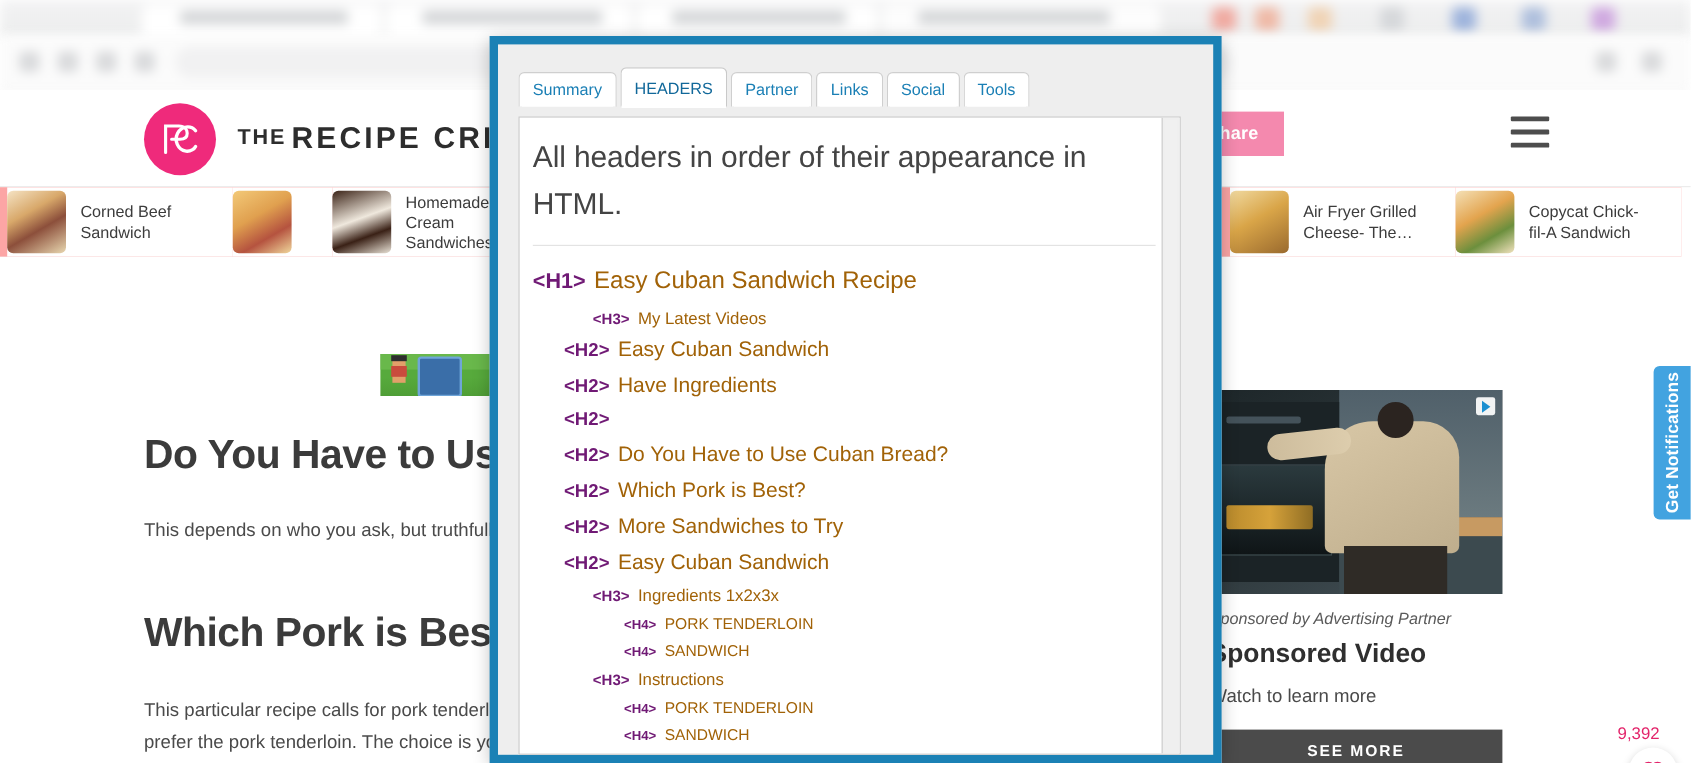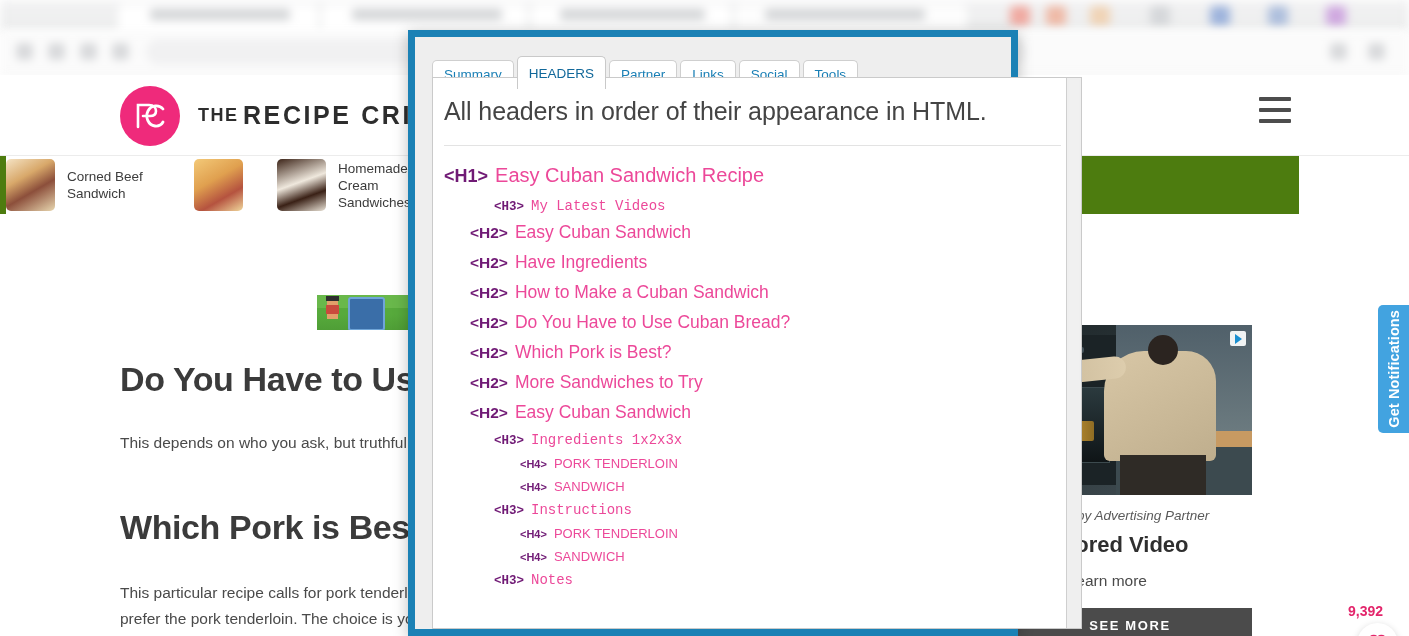--- a/index.html
+++ b/index.html
@@ -366,8 +366,8 @@
   }
   #seo-content {
     position: absolute;
-    left: 17px; top: 40px;
-    width: 650px; bottom: 0;
+    left: 17px; top: 60px;
+    width: 552px; bottom: 0;
     background: #ffffff;
     border: 1px solid #cacaca;
     box-sizing: border-box;

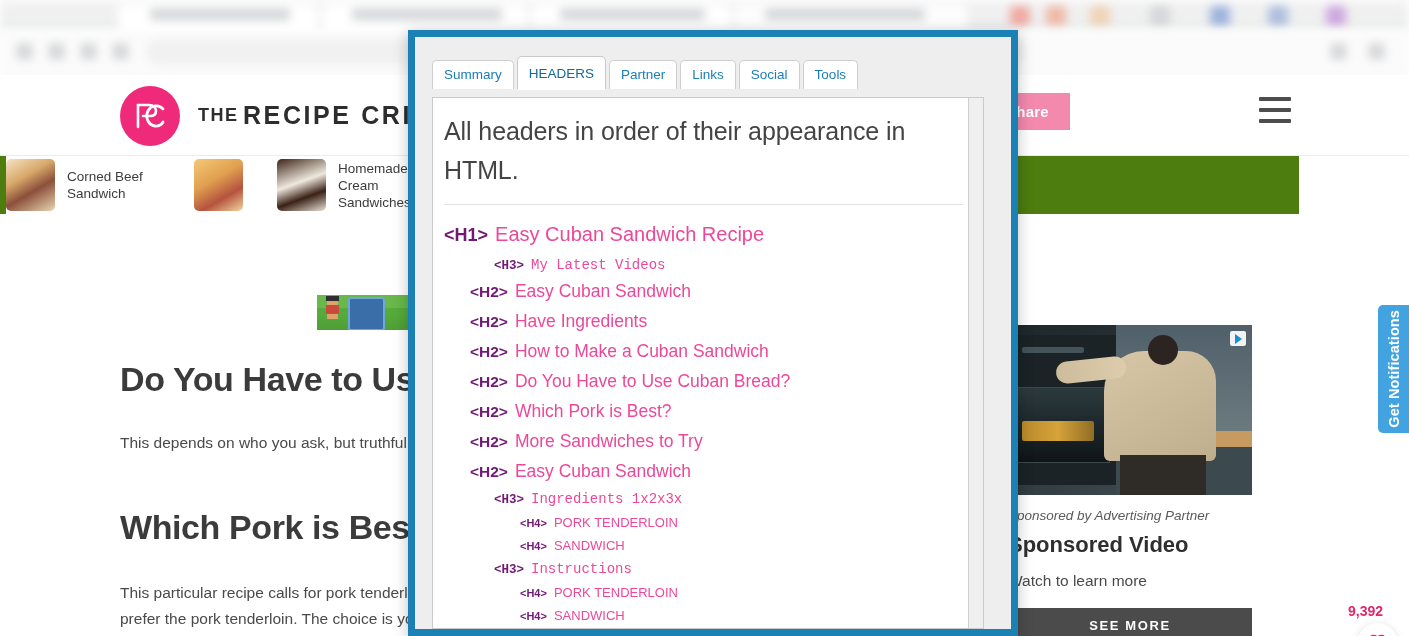--- a/index.html
+++ b/index.html
@@ -128,8 +128,8 @@
   
   #recipe-carousel {
     position: absolute;
-    left: 0; top: 81px; width: 1299px; height: 58px;
-    background: #4d7c0f;
+    left: 0; top: 81px; width: 1401px; height: 58px;
+    background: #fca5a5;
     border-bottom: 1px solid #ececec;
     display: flex; align-items: center;
     overflow: hidden;

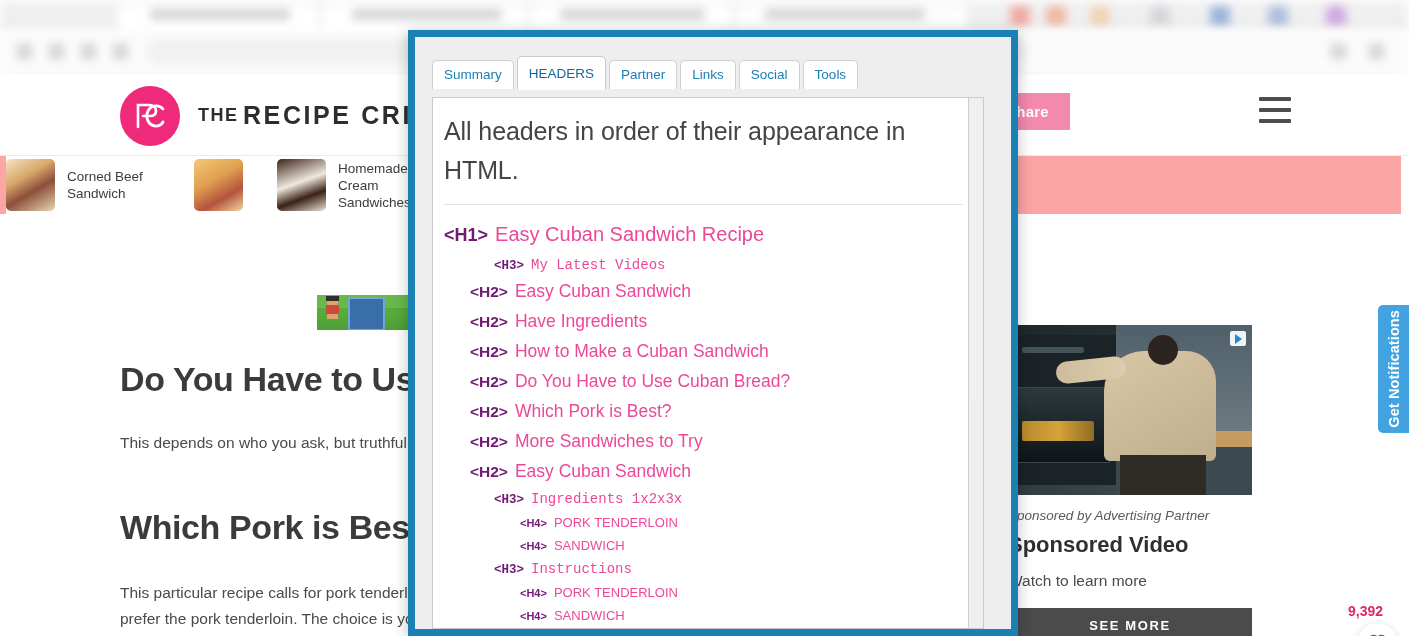--- a/index.html
+++ b/index.html
@@ -503,6 +503,10 @@
       <div class="carousel-thumb" style="background:linear-gradient(160deg,#3c2418 0%,#efe8dd 45%,#3a2116 70%,#e9e2d6 100%);"></div>
       <div class="carousel-label">Homemade Ice Cream Sandwiches</div>
     </div>
+    <div class="carousel-card" style="margin-left:560px;">
+      <div class="carousel-thumb" style="background:linear-gradient(150deg,#f0d9a0 0%,#d9a548 45%,#9a6a2e 100%);"></div>
+      <div class="carousel-label">Air Fryer Grilled Cheese- The…</div>
+    </div>
     <div class="carousel-card">
       <div class="carousel-thumb" style="background:linear-gradient(150deg,#f4e0b6 0%,#e3a44e 40%,#6c8f3d 70%,#f1e2bd 100%);"></div>
       <div class="carousel-label">Copycat Chick-fil-A Sandwich</div>

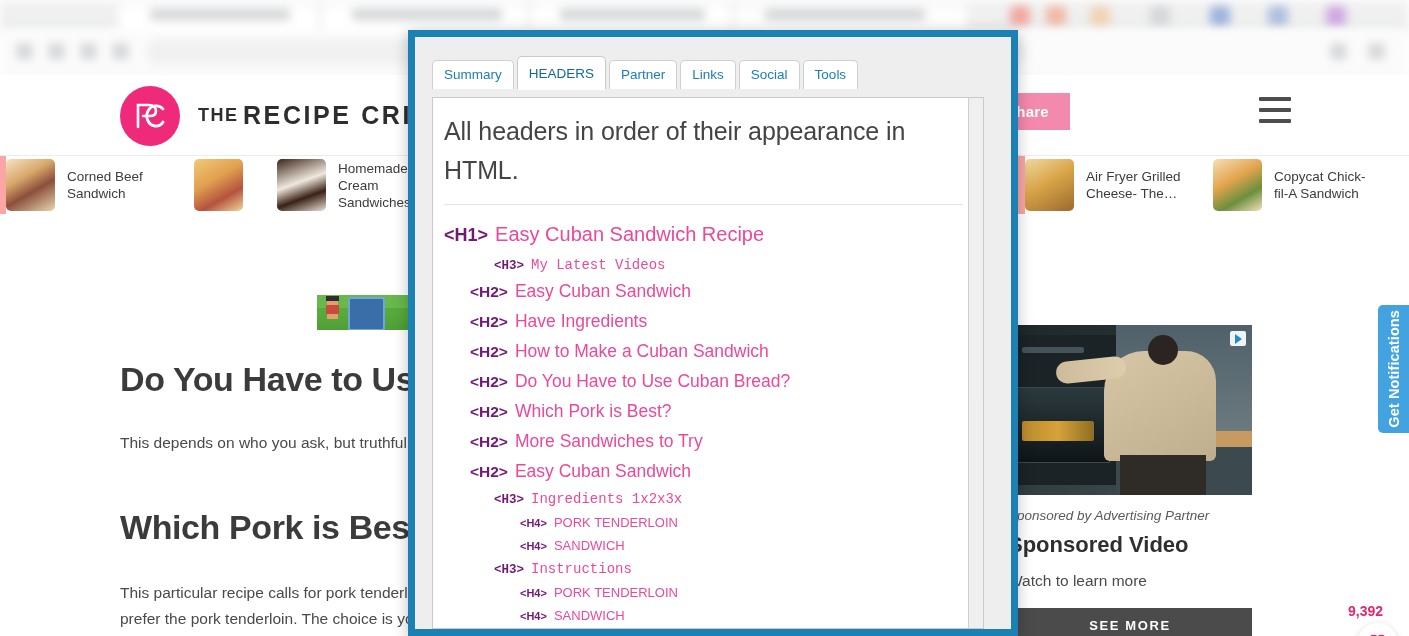--- a/index.html
+++ b/index.html
@@ -404,7 +404,7 @@
     flex: 0 0 auto;
   }
   .header-text {
-    color: #ec4899;
+    color: #a16207;
     flex: 0 0 auto;
   }
   .lvl-h1 { margin-left: 0px; }

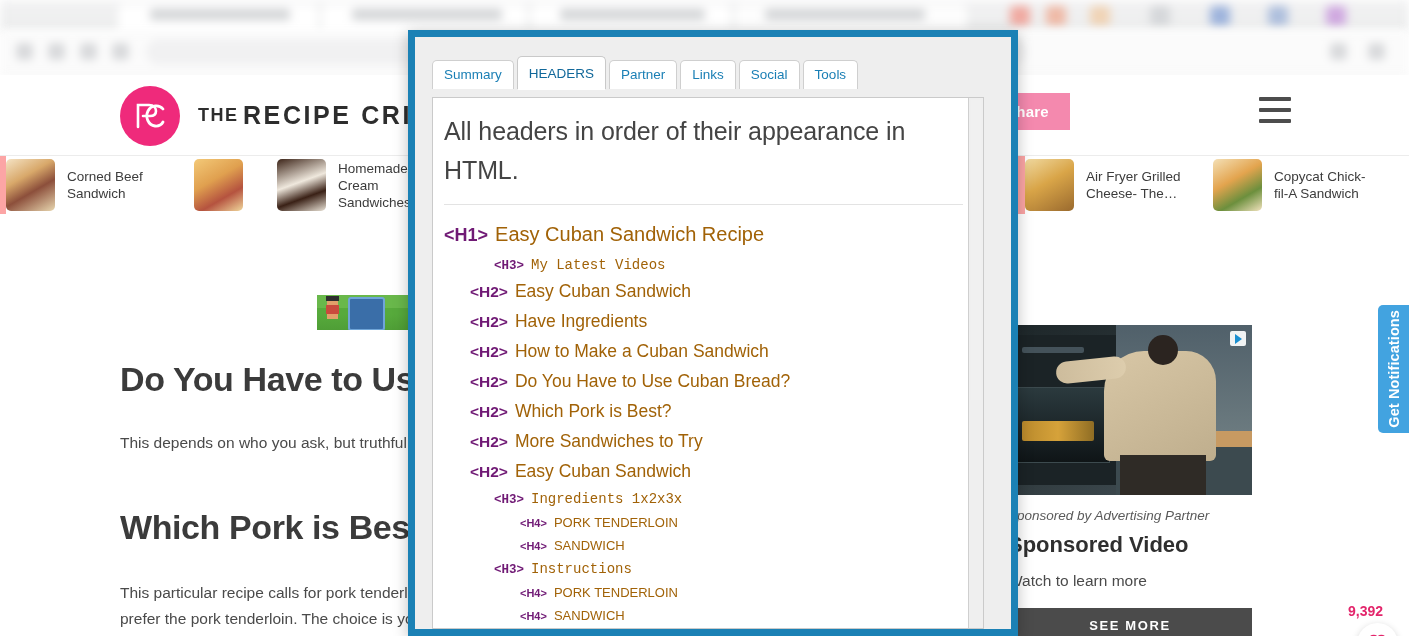--- a/index.html
+++ b/index.html
@@ -409,7 +409,7 @@
   }
   .lvl-h1 { margin-left: 0px; }
   .lvl-h2 { margin-left: 26px; }
-  .lvl-h3 { margin-left: 50px; font-family: Liberation Mono, monospace; }
+  .lvl-h3 { margin-left: 50px; }
   .lvl-h4 { margin-left: 76px; }
   .lvl-h1 .header-tag { font-size: 18px; }
   .lvl-h1 .header-text { font-size: 20px; }

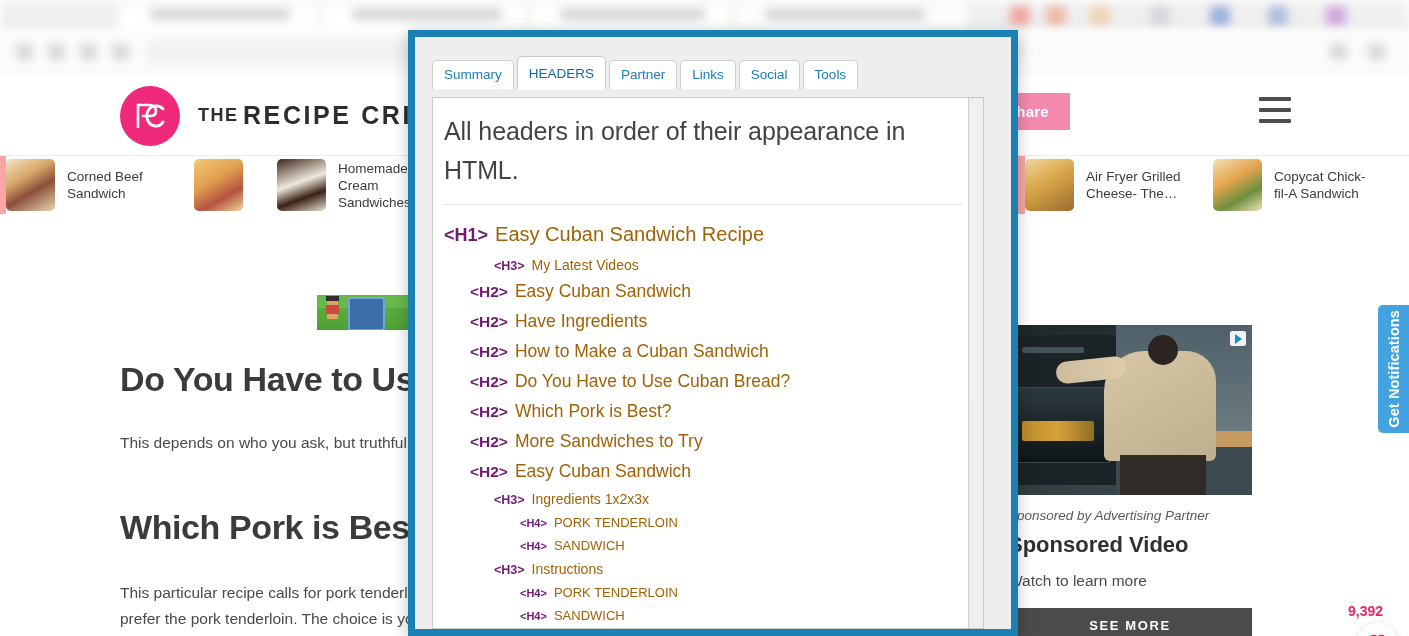--- a/index.html
+++ b/index.html
@@ -600,7 +600,6 @@
           </div>
           <div class="header-row lvl-h2">
             <span class="header-tag">&lt;H2&gt;</span>
-            <span class="header-text">How to Make a Cuban Sandwich</span>
           </div>
           <div class="header-row lvl-h2">
             <span class="header-tag">&lt;H2&gt;</span>

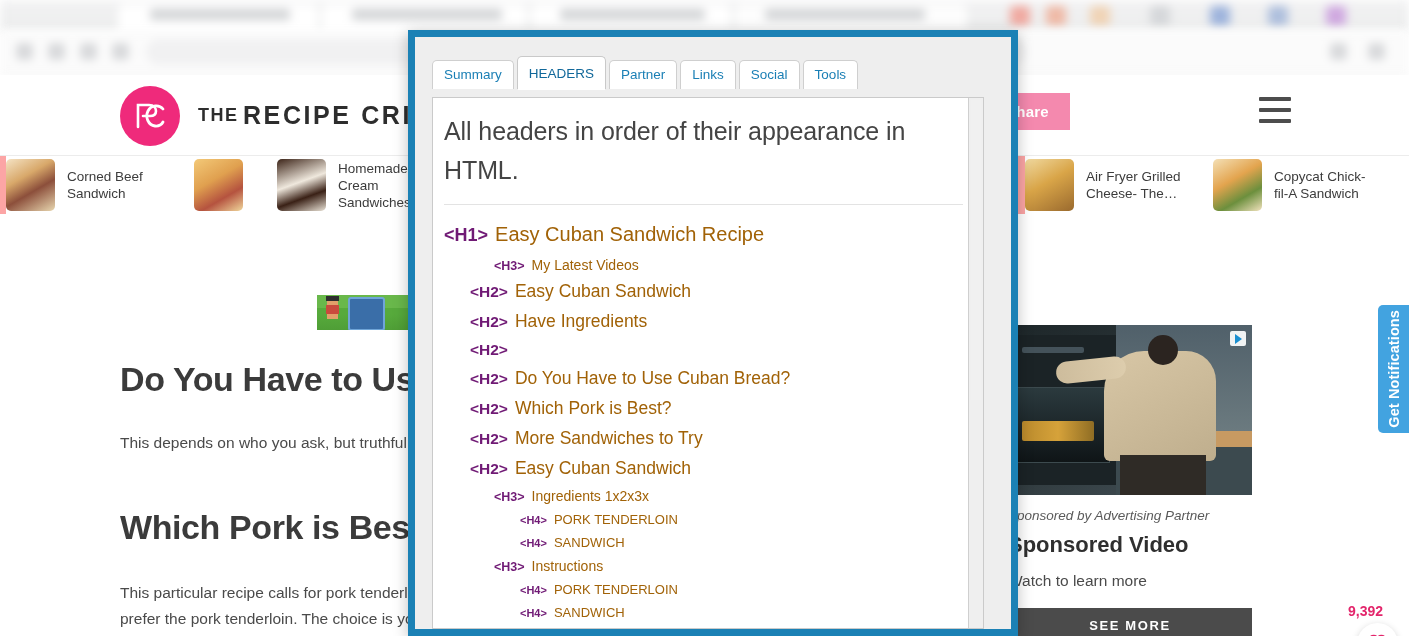--- a/index.html
+++ b/index.html
@@ -307,7 +307,7 @@
   #like-count {
     position: absolute;
     left: 1348px; top: 528px;
-    font-size: 14px; font-weight: 700; color: #e3256b;
+    font-size: 14px; font-weight: 400; color: #e3256b;
     white-space: nowrap;
   }
   #like-button {

